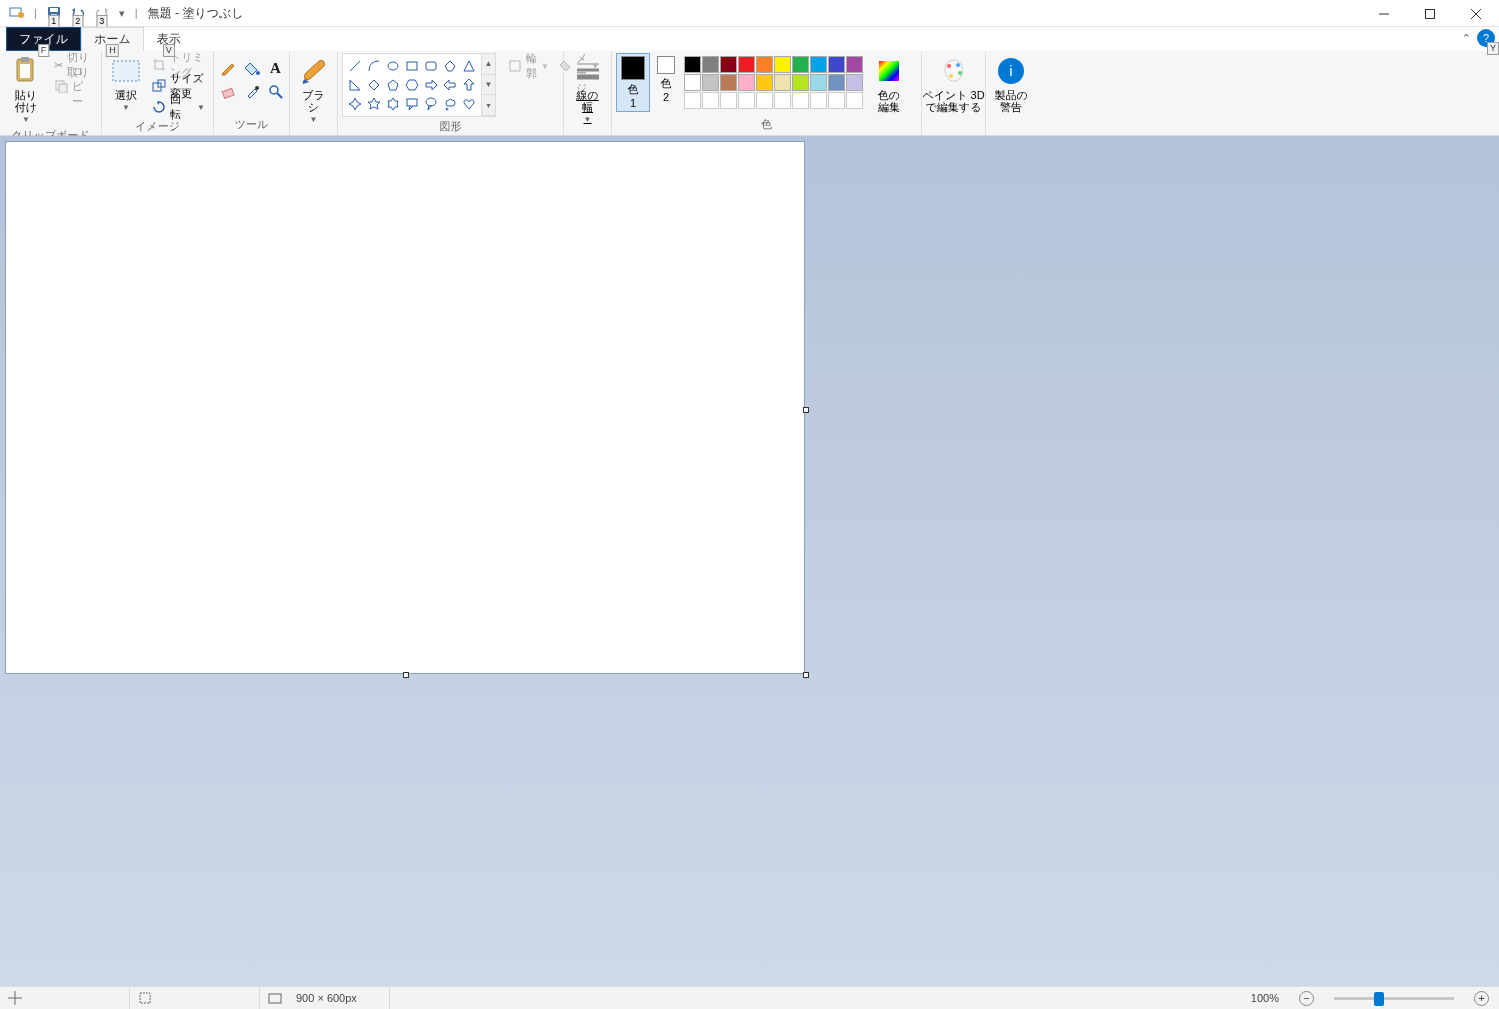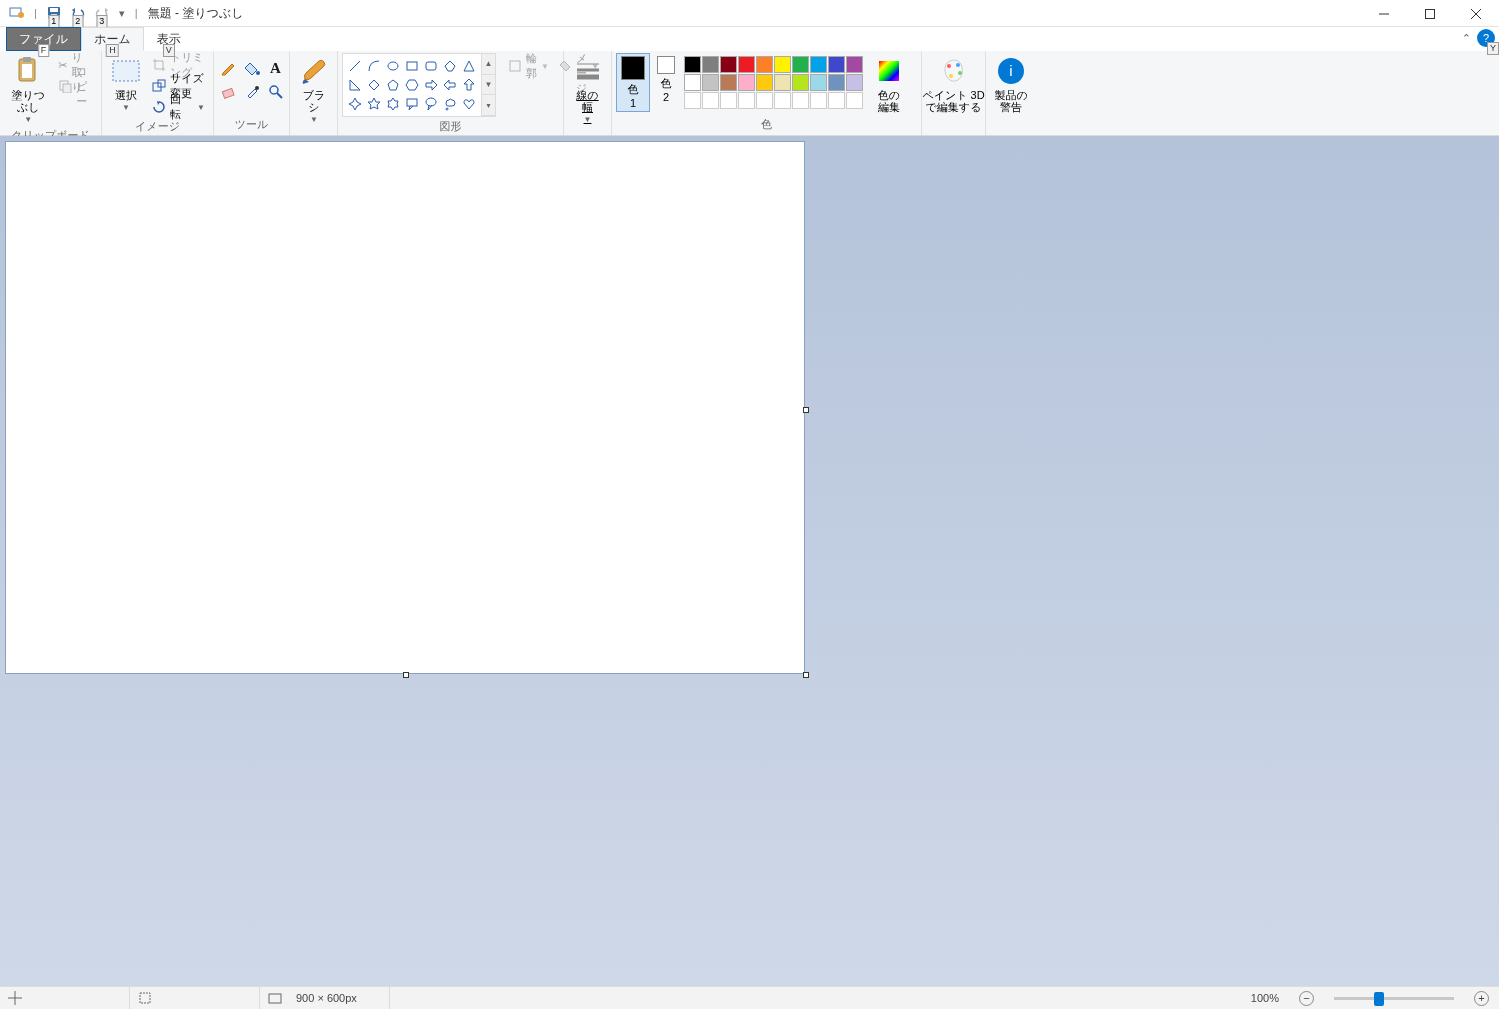--- a/index.html
+++ b/index.html
@@ -18,7 +18,7 @@
 
 .tabs-row { height: 24px; display: flex; align-items: stretch; background: #fff; position: relative; }
 .tab { padding: 3px 12px 0; font-size: 12px; color: #333; border: 1px solid transparent; position: relative; cursor: default; }
-.tab.file { background: #737373; color: #fff; border: 1px solid #125a99; margin-left: 6px; }
+.tab.file { background: #0f172a; color: #fff; border: 1px solid #125a99; margin-left: 6px; }
 .tab.active { border-color: #dadada #dadada #f5f6f7; background: #f5f6f7; }
 .tab-keytip { position: absolute; top: 16px; left: 50%; transform: translateX(-50%); background: #f0f0f0; border: 1px solid #999; font-size: 9px; padding: 0 2px; line-height: 11px; color: #333; z-index: 5; }
 .ribbon-right { position: absolute; right: 4px; top: 2px; display: flex; align-items: center; gap: 6px; }

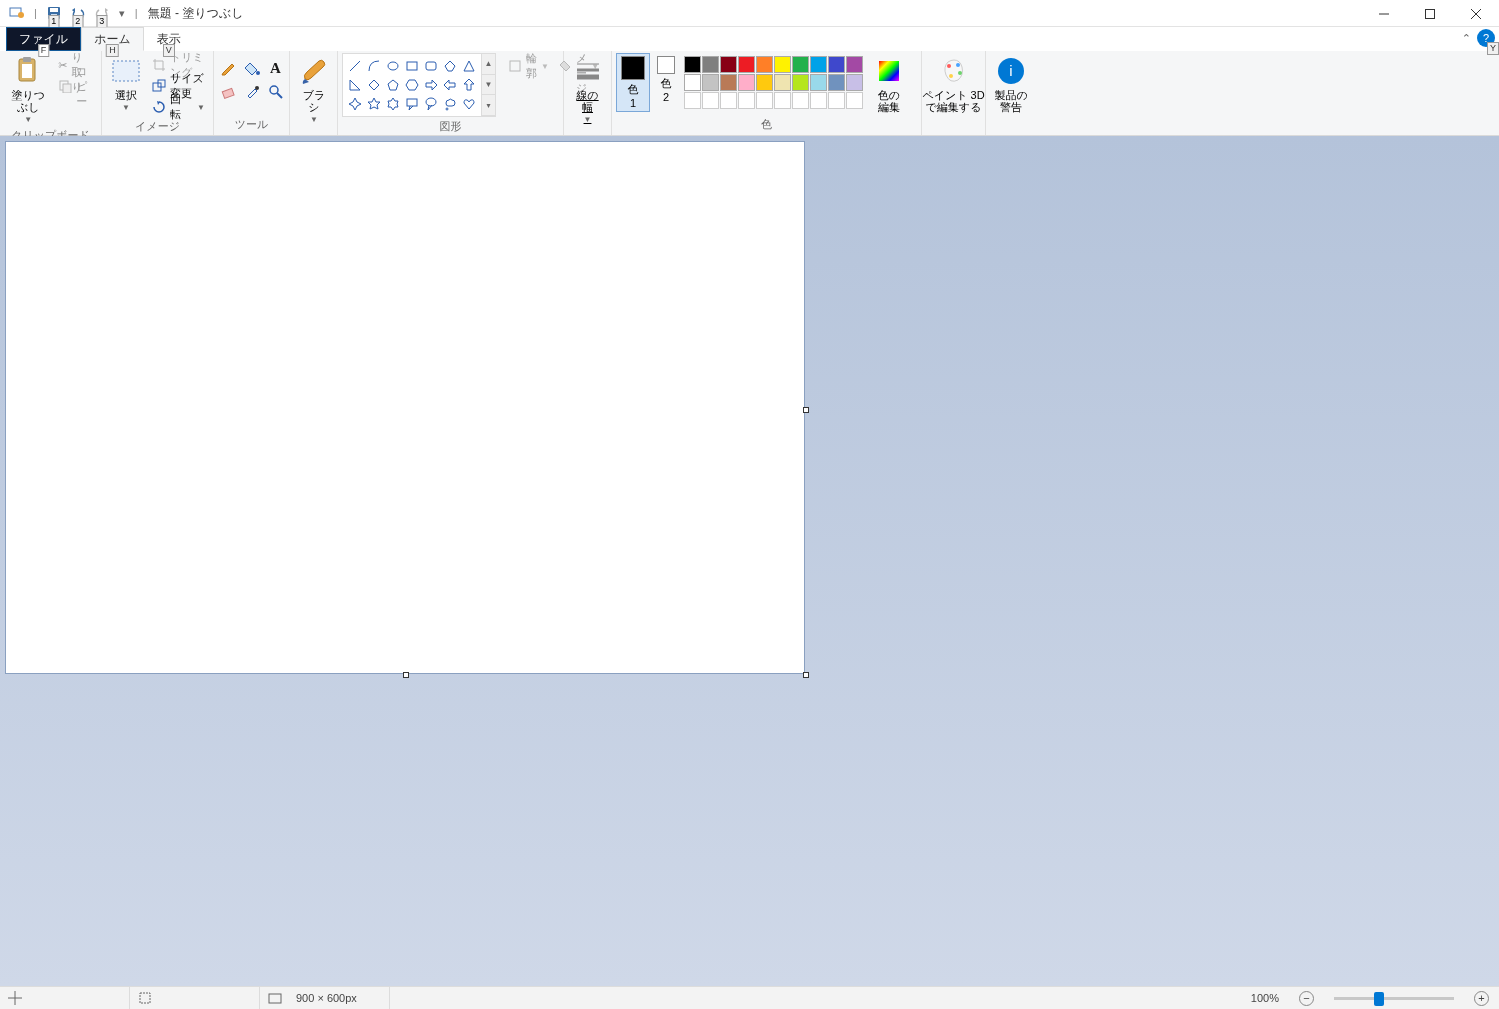--- a/index.html
+++ b/index.html
@@ -162,7 +162,7 @@
               <rect x="8" y="8" width="10" height="14" fill="#fff"></rect>
             </svg>
           </div>
-        <div class="lbl">塗りつぶし</div>
+        <div class="lbl">貼り付け</div>
         <div style="font-size:8px;color:#666;">▼</div>
       </div>
       <div class="small-col">

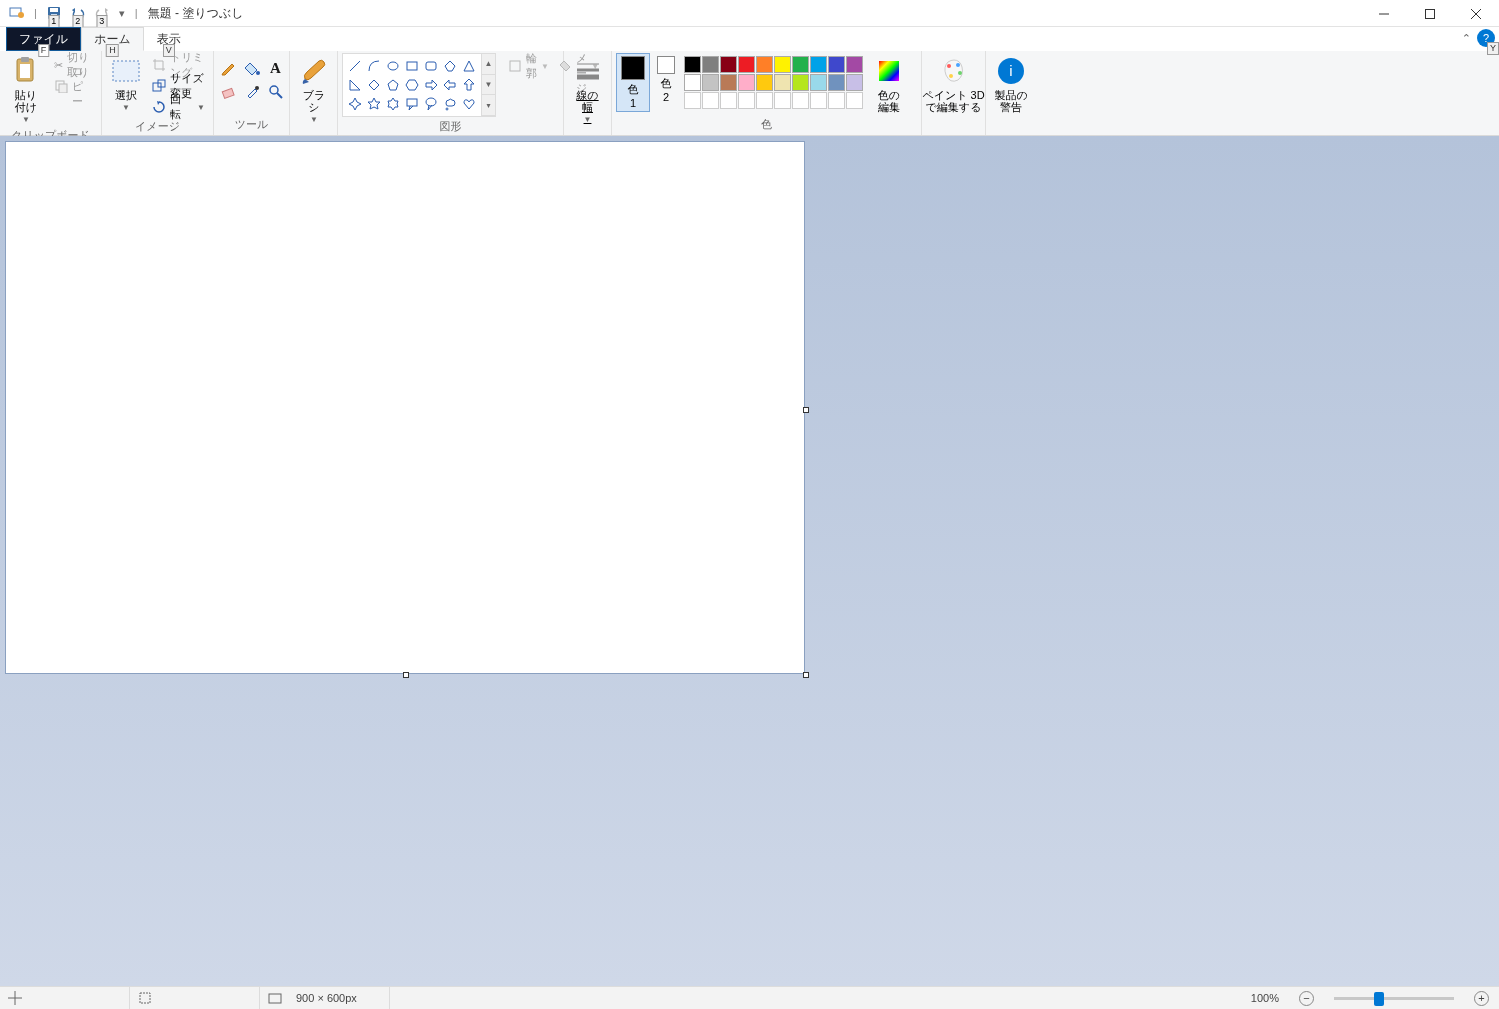--- a/index.html
+++ b/index.html
@@ -268,7 +268,7 @@
   </div>
 
   <div class="group" style="width:48px;">
-    <div class="group-body" style="">
+    <div class="group-body" style="justify-content:center;">
       <div class="big-btn">
         <div class="icon">
             <svg width="30" height="28" viewBox="0 0 30 28">

